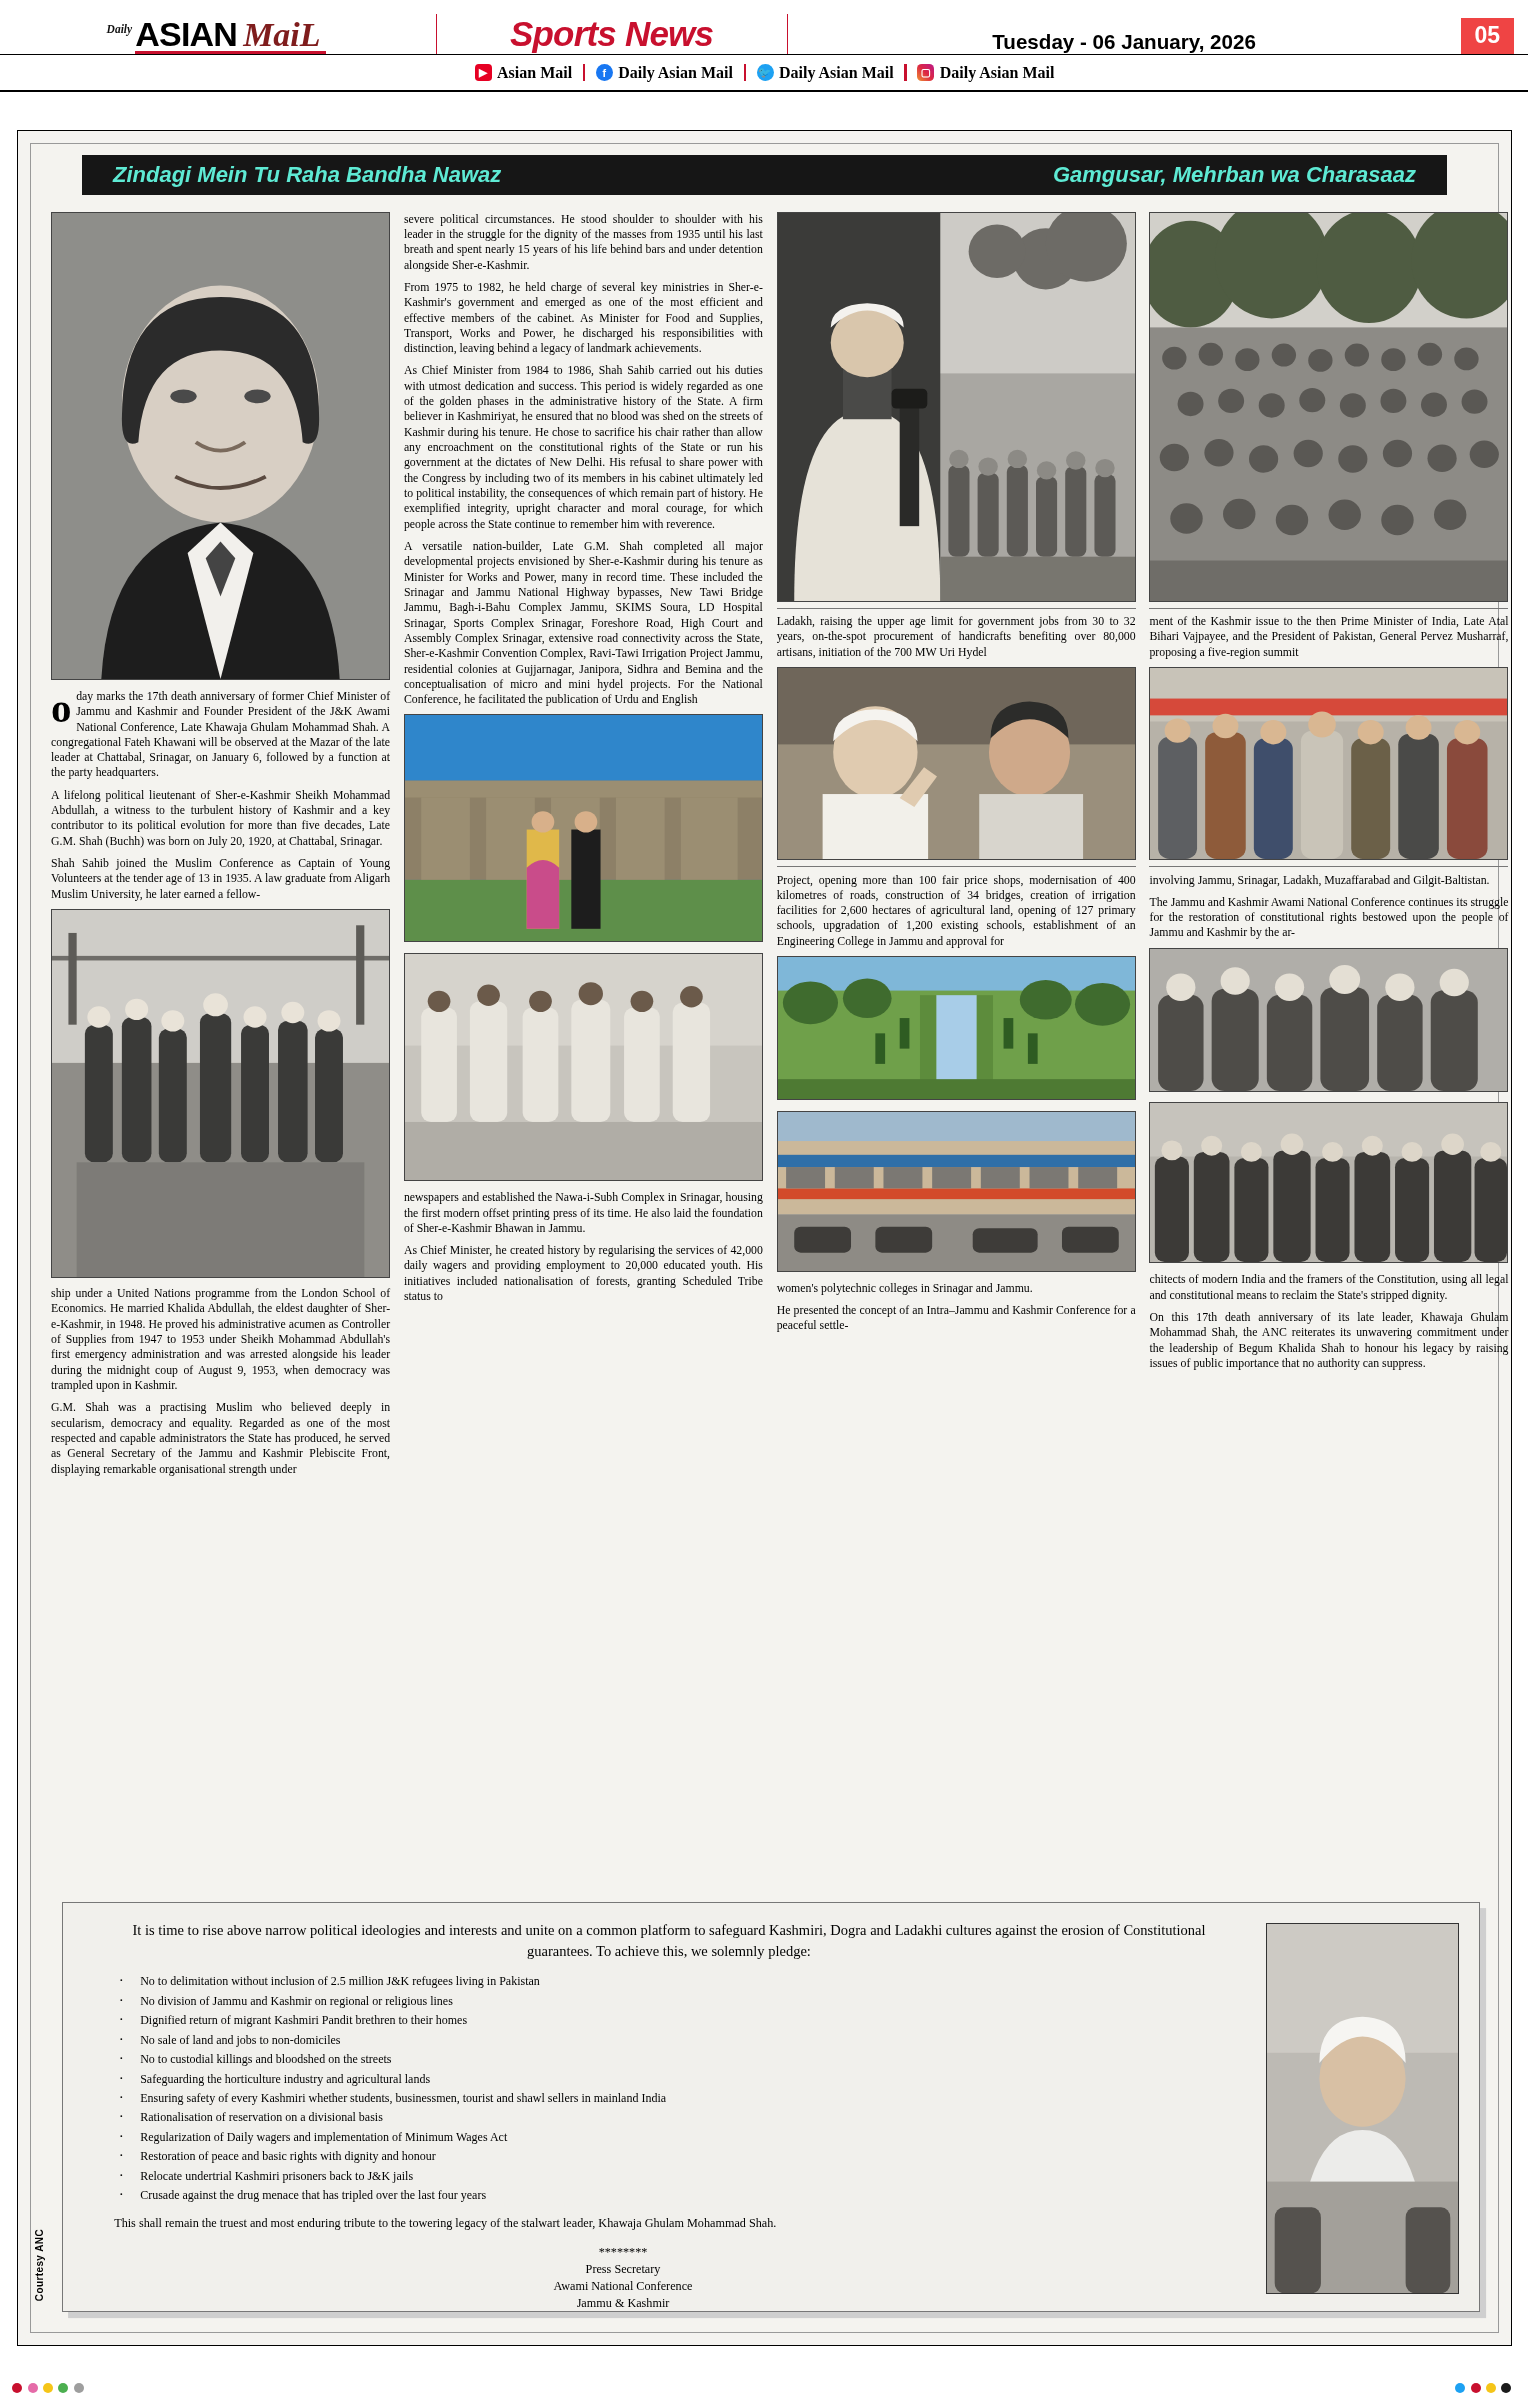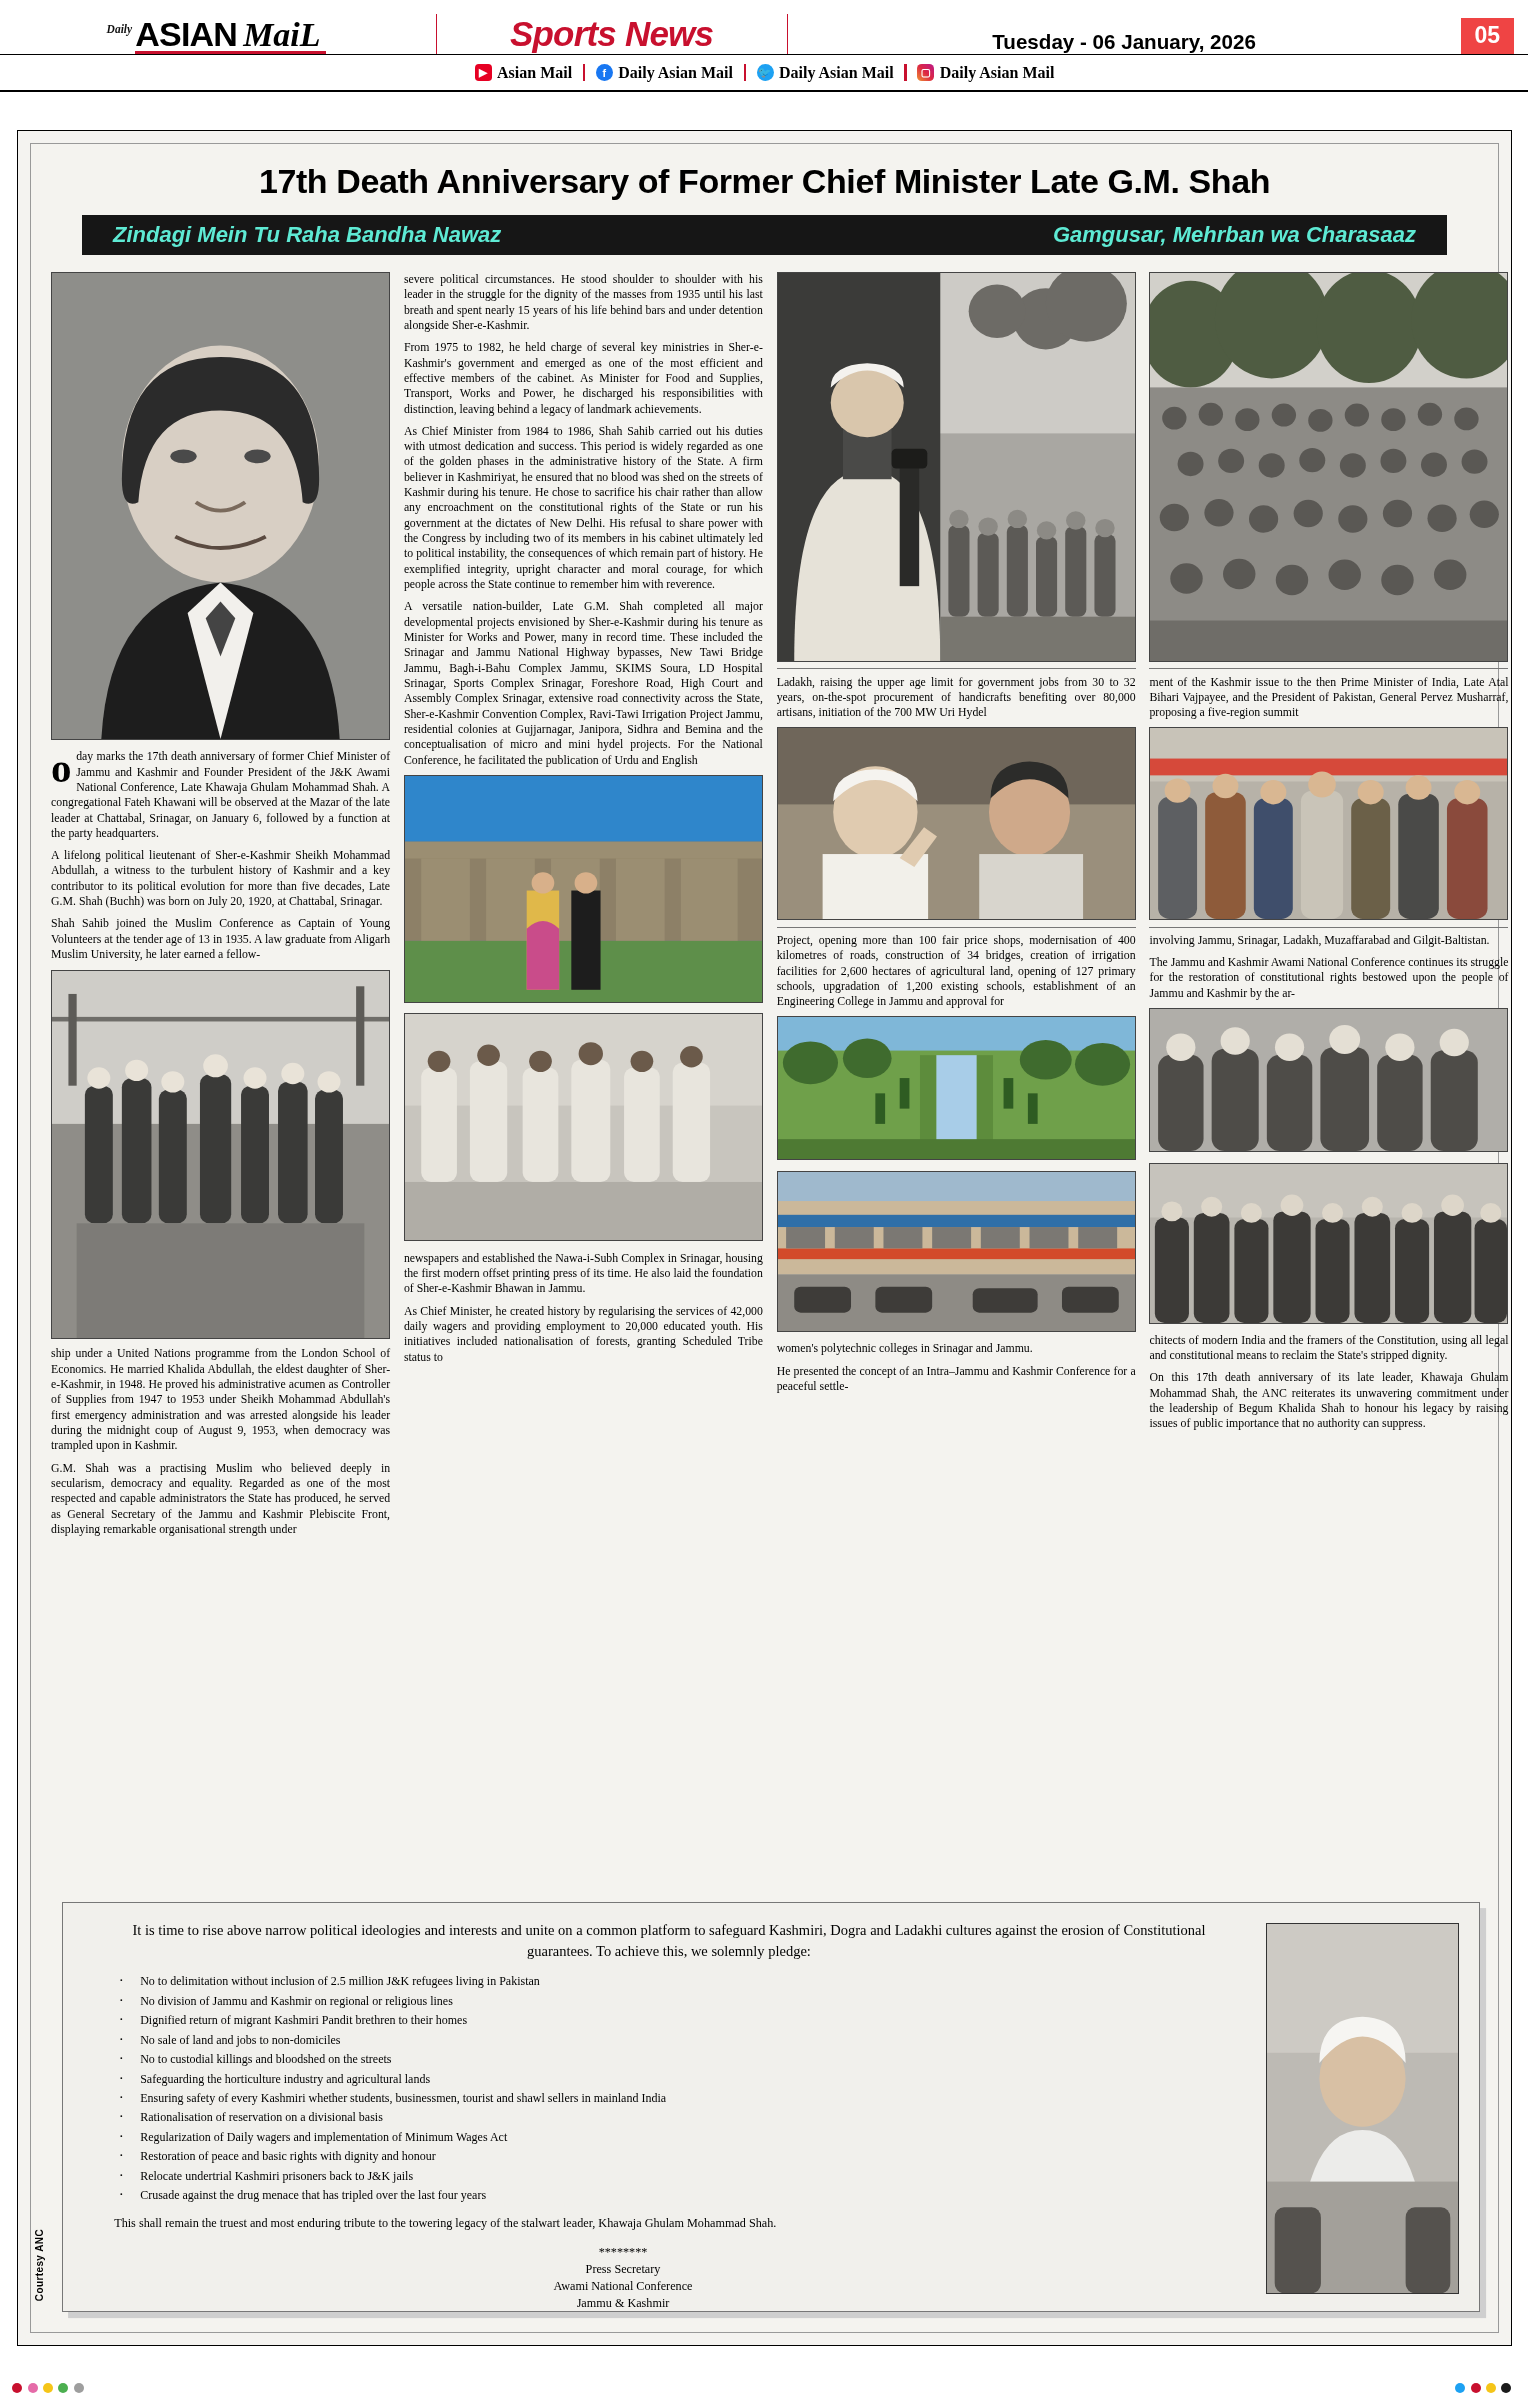--- a/index.html
+++ b/index.html
@@ -52,7 +52,7 @@
     font-style: italic;
     font-weight: bold;
     font-size: 34px;
-    color: #000000;
+    color: #7f1d1d;
     margin-left: 6.1px;
     position: relative;
   }

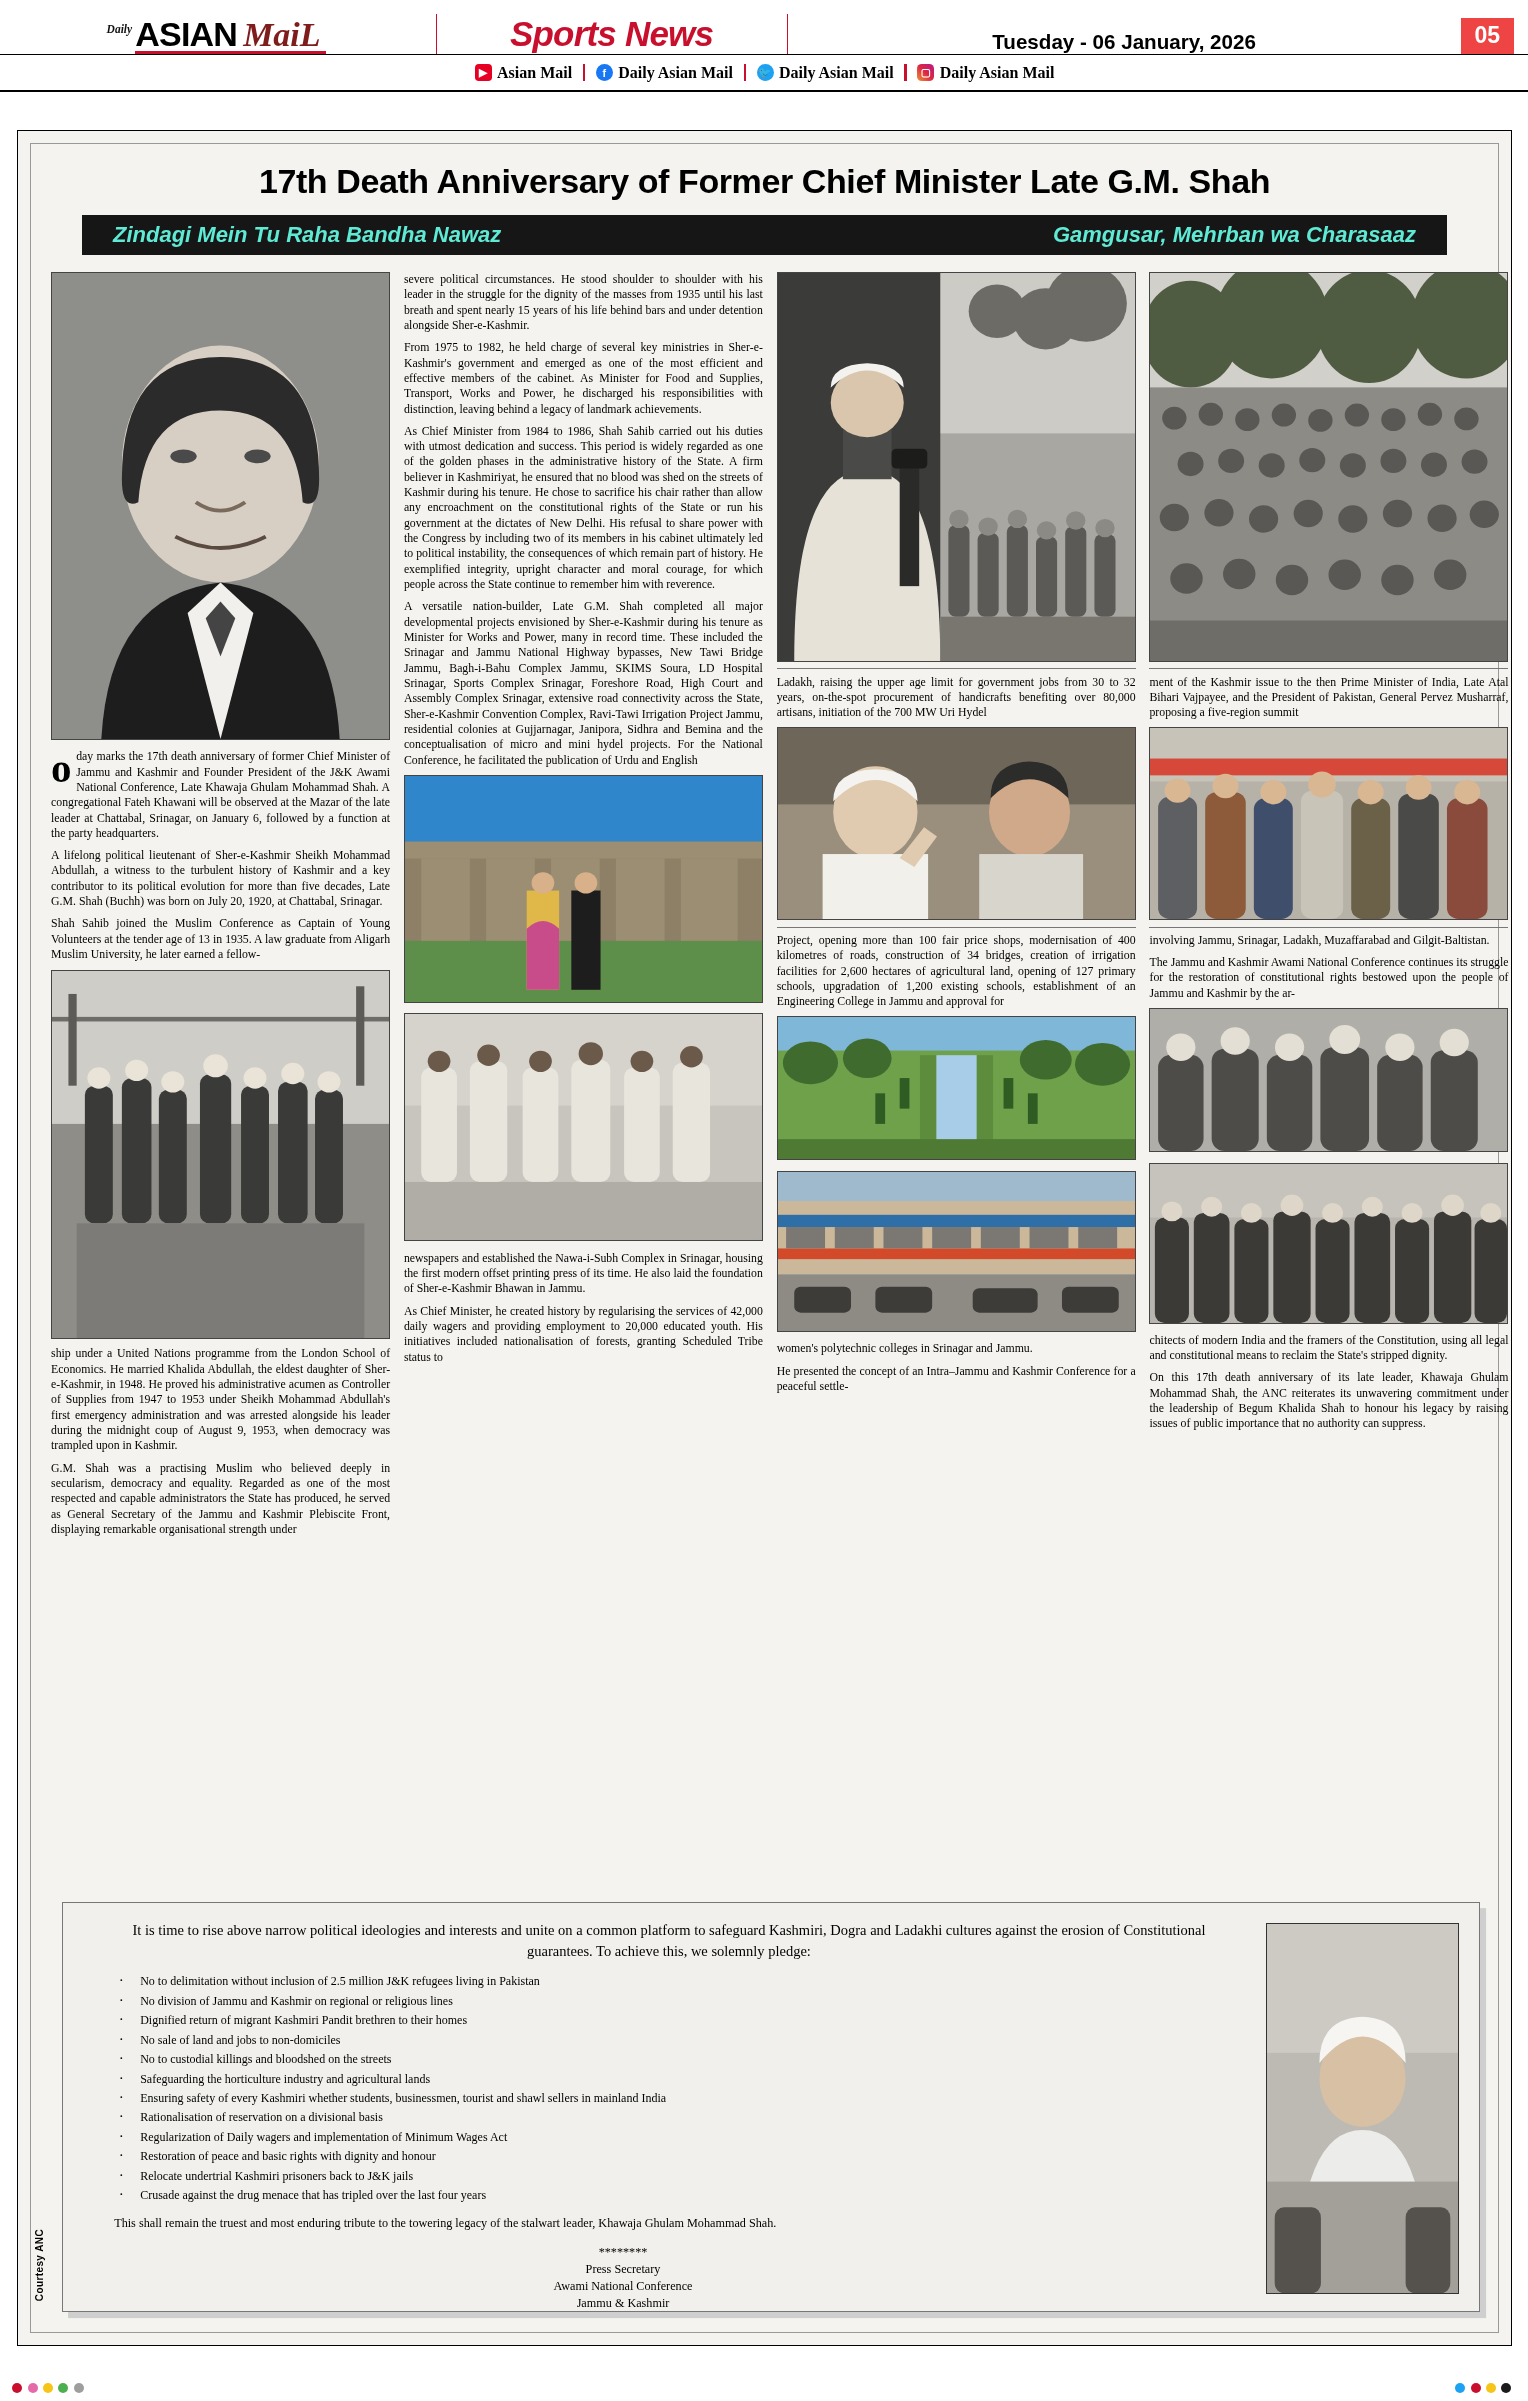--- a/index.html
+++ b/index.html
@@ -343,7 +343,6 @@
 <div class="page-frame">
   <div class="inner-frame">
 
-    <div class="headline">17th Death Anniversary of Former Chief Minister Late G.M. Shah</div>
 
     <div class="subhead-bar">
       <span>Zindagi Mein Tu Raha Bandha Nawaz</span>

